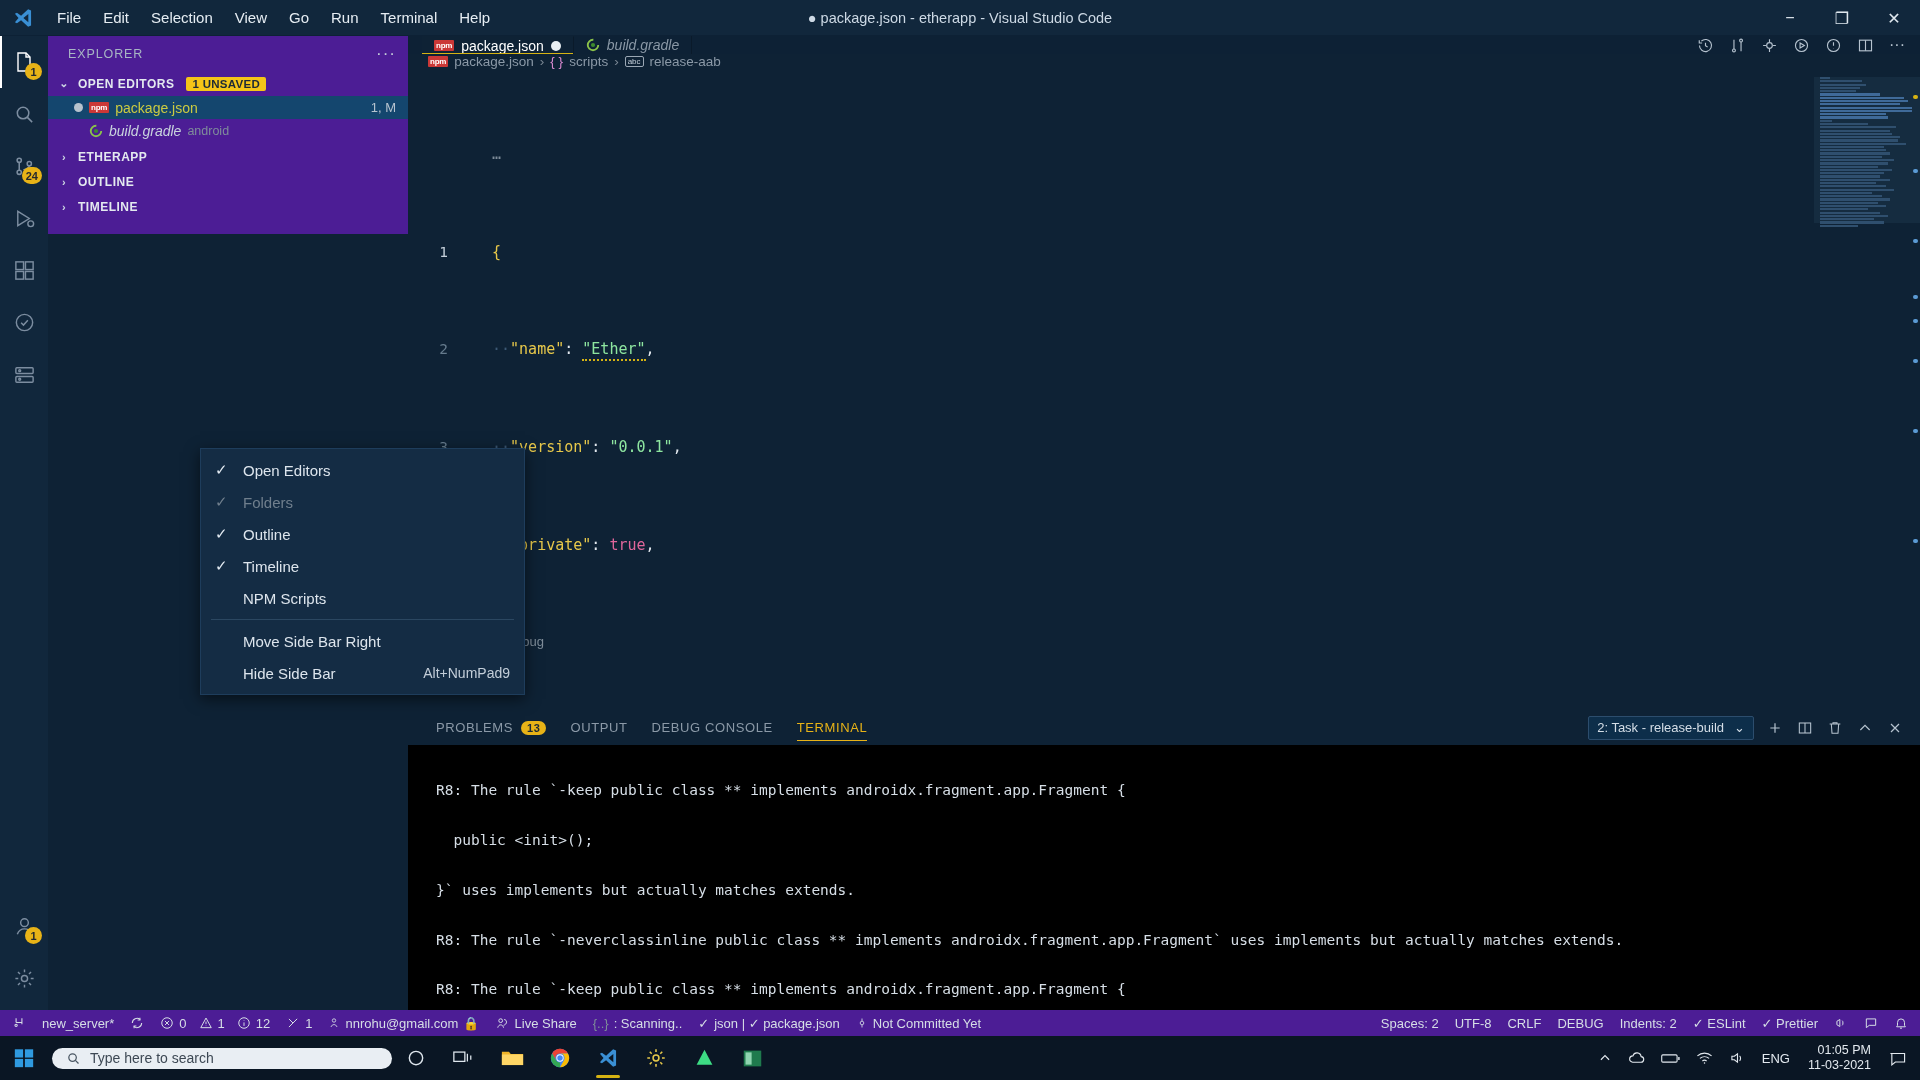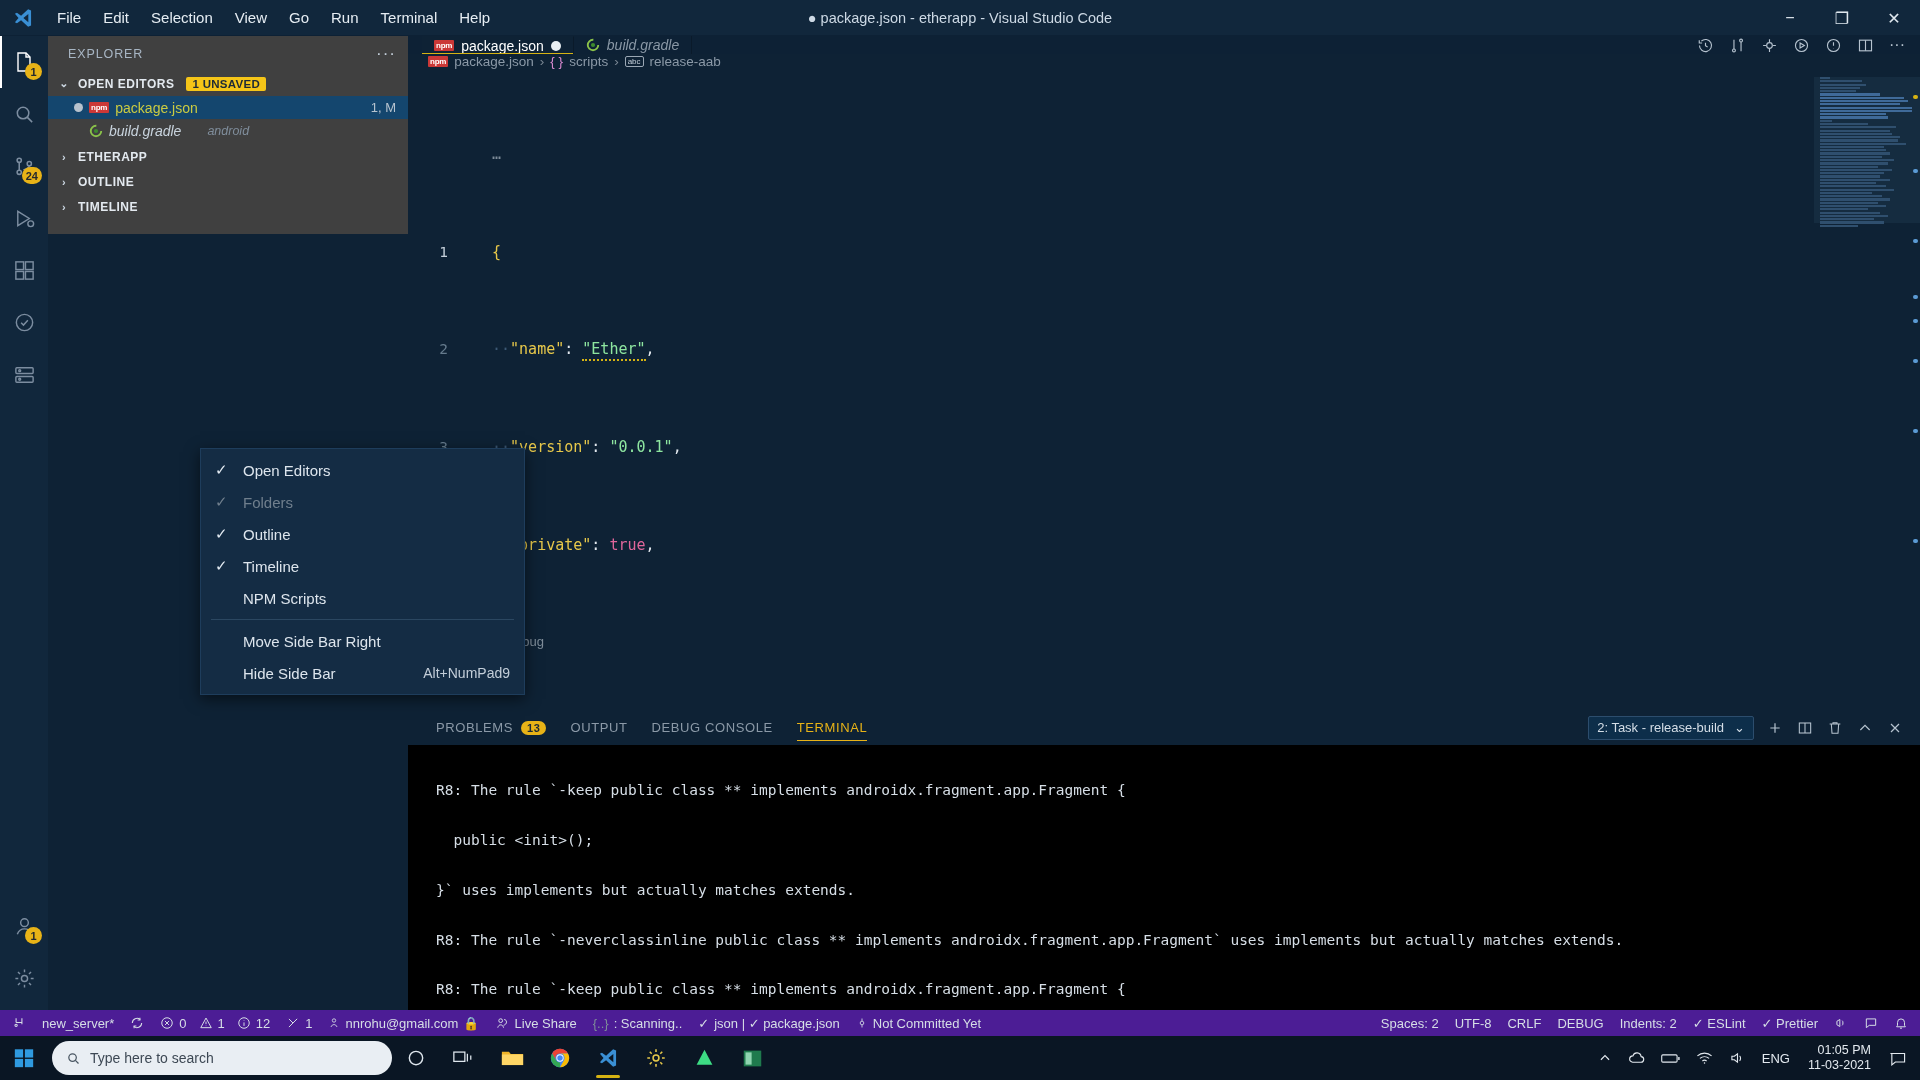--- a/index.html
+++ b/index.html
@@ -54,7 +54,7 @@
   .act-bottom { margin-top:auto; display:flex; flex-direction:column; align-items:center; padding-bottom:6px; }
 
   
-  .sidebar { width:360px; flex:0 0 360px; background:#404040; display:flex; flex-direction:column; }
+  .sidebar { width:360px; flex:0 0 360px; background:#4c1d95; display:flex; flex-direction:column; }
   .sidebar-title {
     height:35px; display:flex; align-items:center; justify-content:space-between;
     padding:0 12px 0 20px; font-size:12.5px; letter-spacing:.9px; color:#a8b6c4;

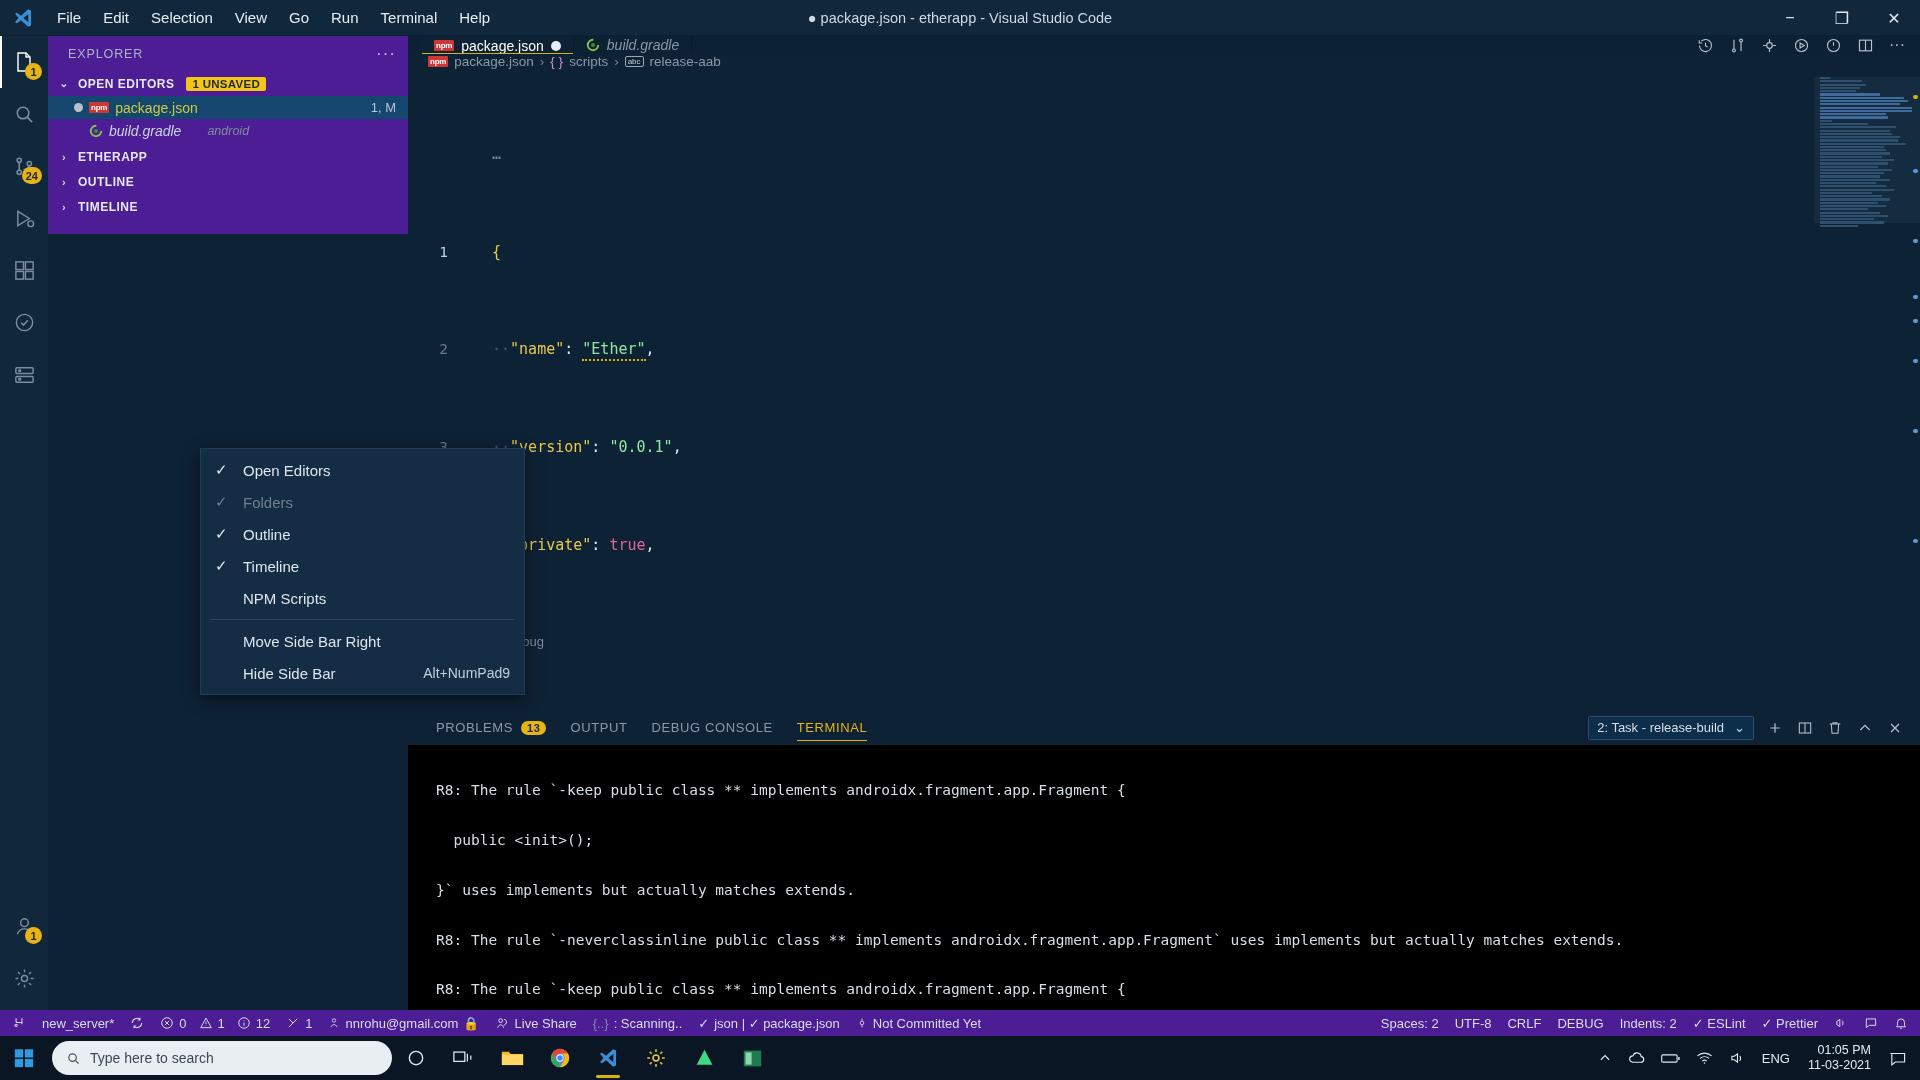--- a/index.html
+++ b/index.html
@@ -82,7 +82,7 @@
   .gradle-icon { width:14px; height:14px; flex:0 0 14px; }
   .fname-json { color:#cbcb41; }
   .fname-gradle { color:#c9d4de; font-style:italic; }
-  .fpath { color:#7f8d9b; font-size:12.5px; font-style:italic; margin-left:20px; }
+  .fpath { color:#7f8d9b; font-size:12.5px; margin-left:0; }
 
   
   .editor-col { flex:1 1 auto; display:flex; flex-direction:column; min-width:0; background:#0e2235; }

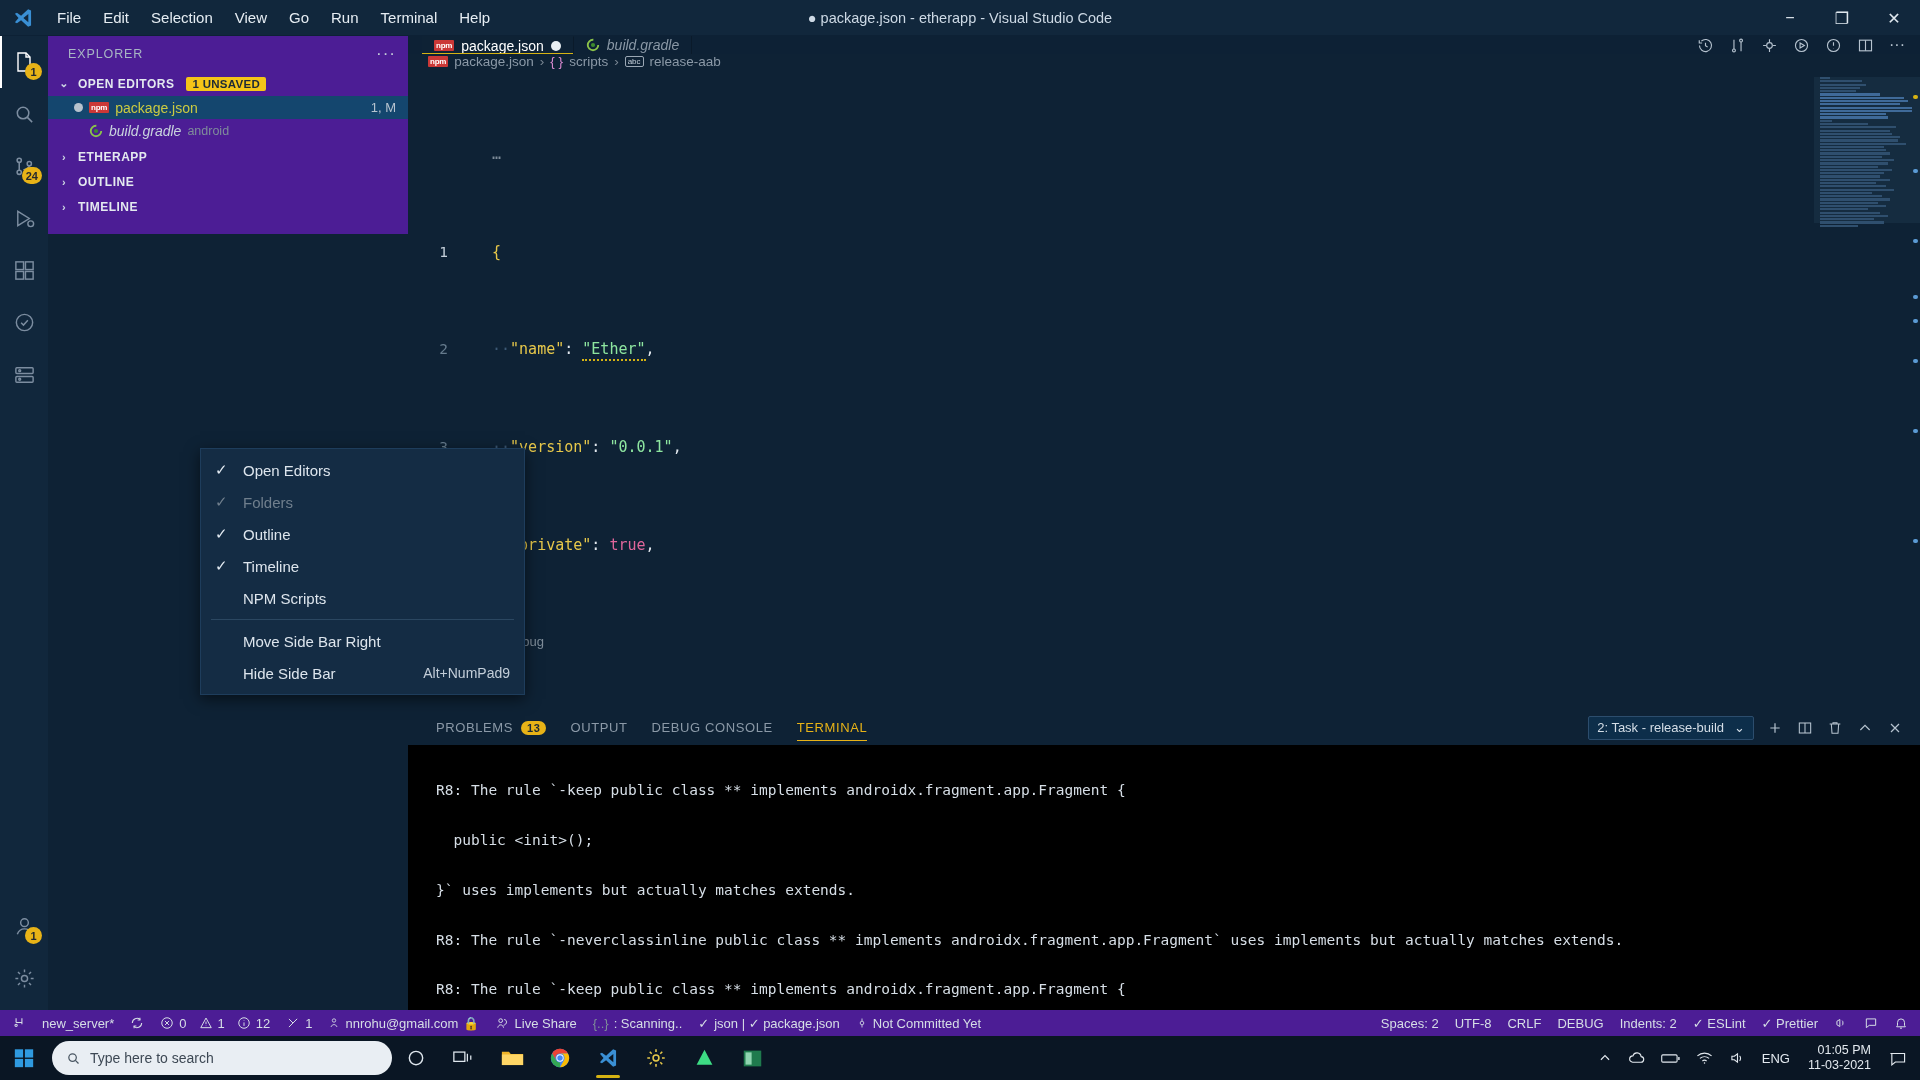--- a/index.html
+++ b/index.html
@@ -175,7 +175,7 @@
   }
   .start-btn { width:48px; height:44px; display:flex; align-items:center; justify-content:center; }
   .search-box {
-    width:340px; height:34px; background:#e9eef3; border-radius:17px; display:flex; align-items:center;
+    width:340px; height:21px; background:#e9eef3; border-radius:17px; display:flex; align-items:center;
     gap:9px; padding:0 14px; margin-left:4px; color:#3d4854; font-size:14px;
   }
   .tb-icon { width:48px; height:44px; display:flex; align-items:center; justify-content:center; position:relative; }

